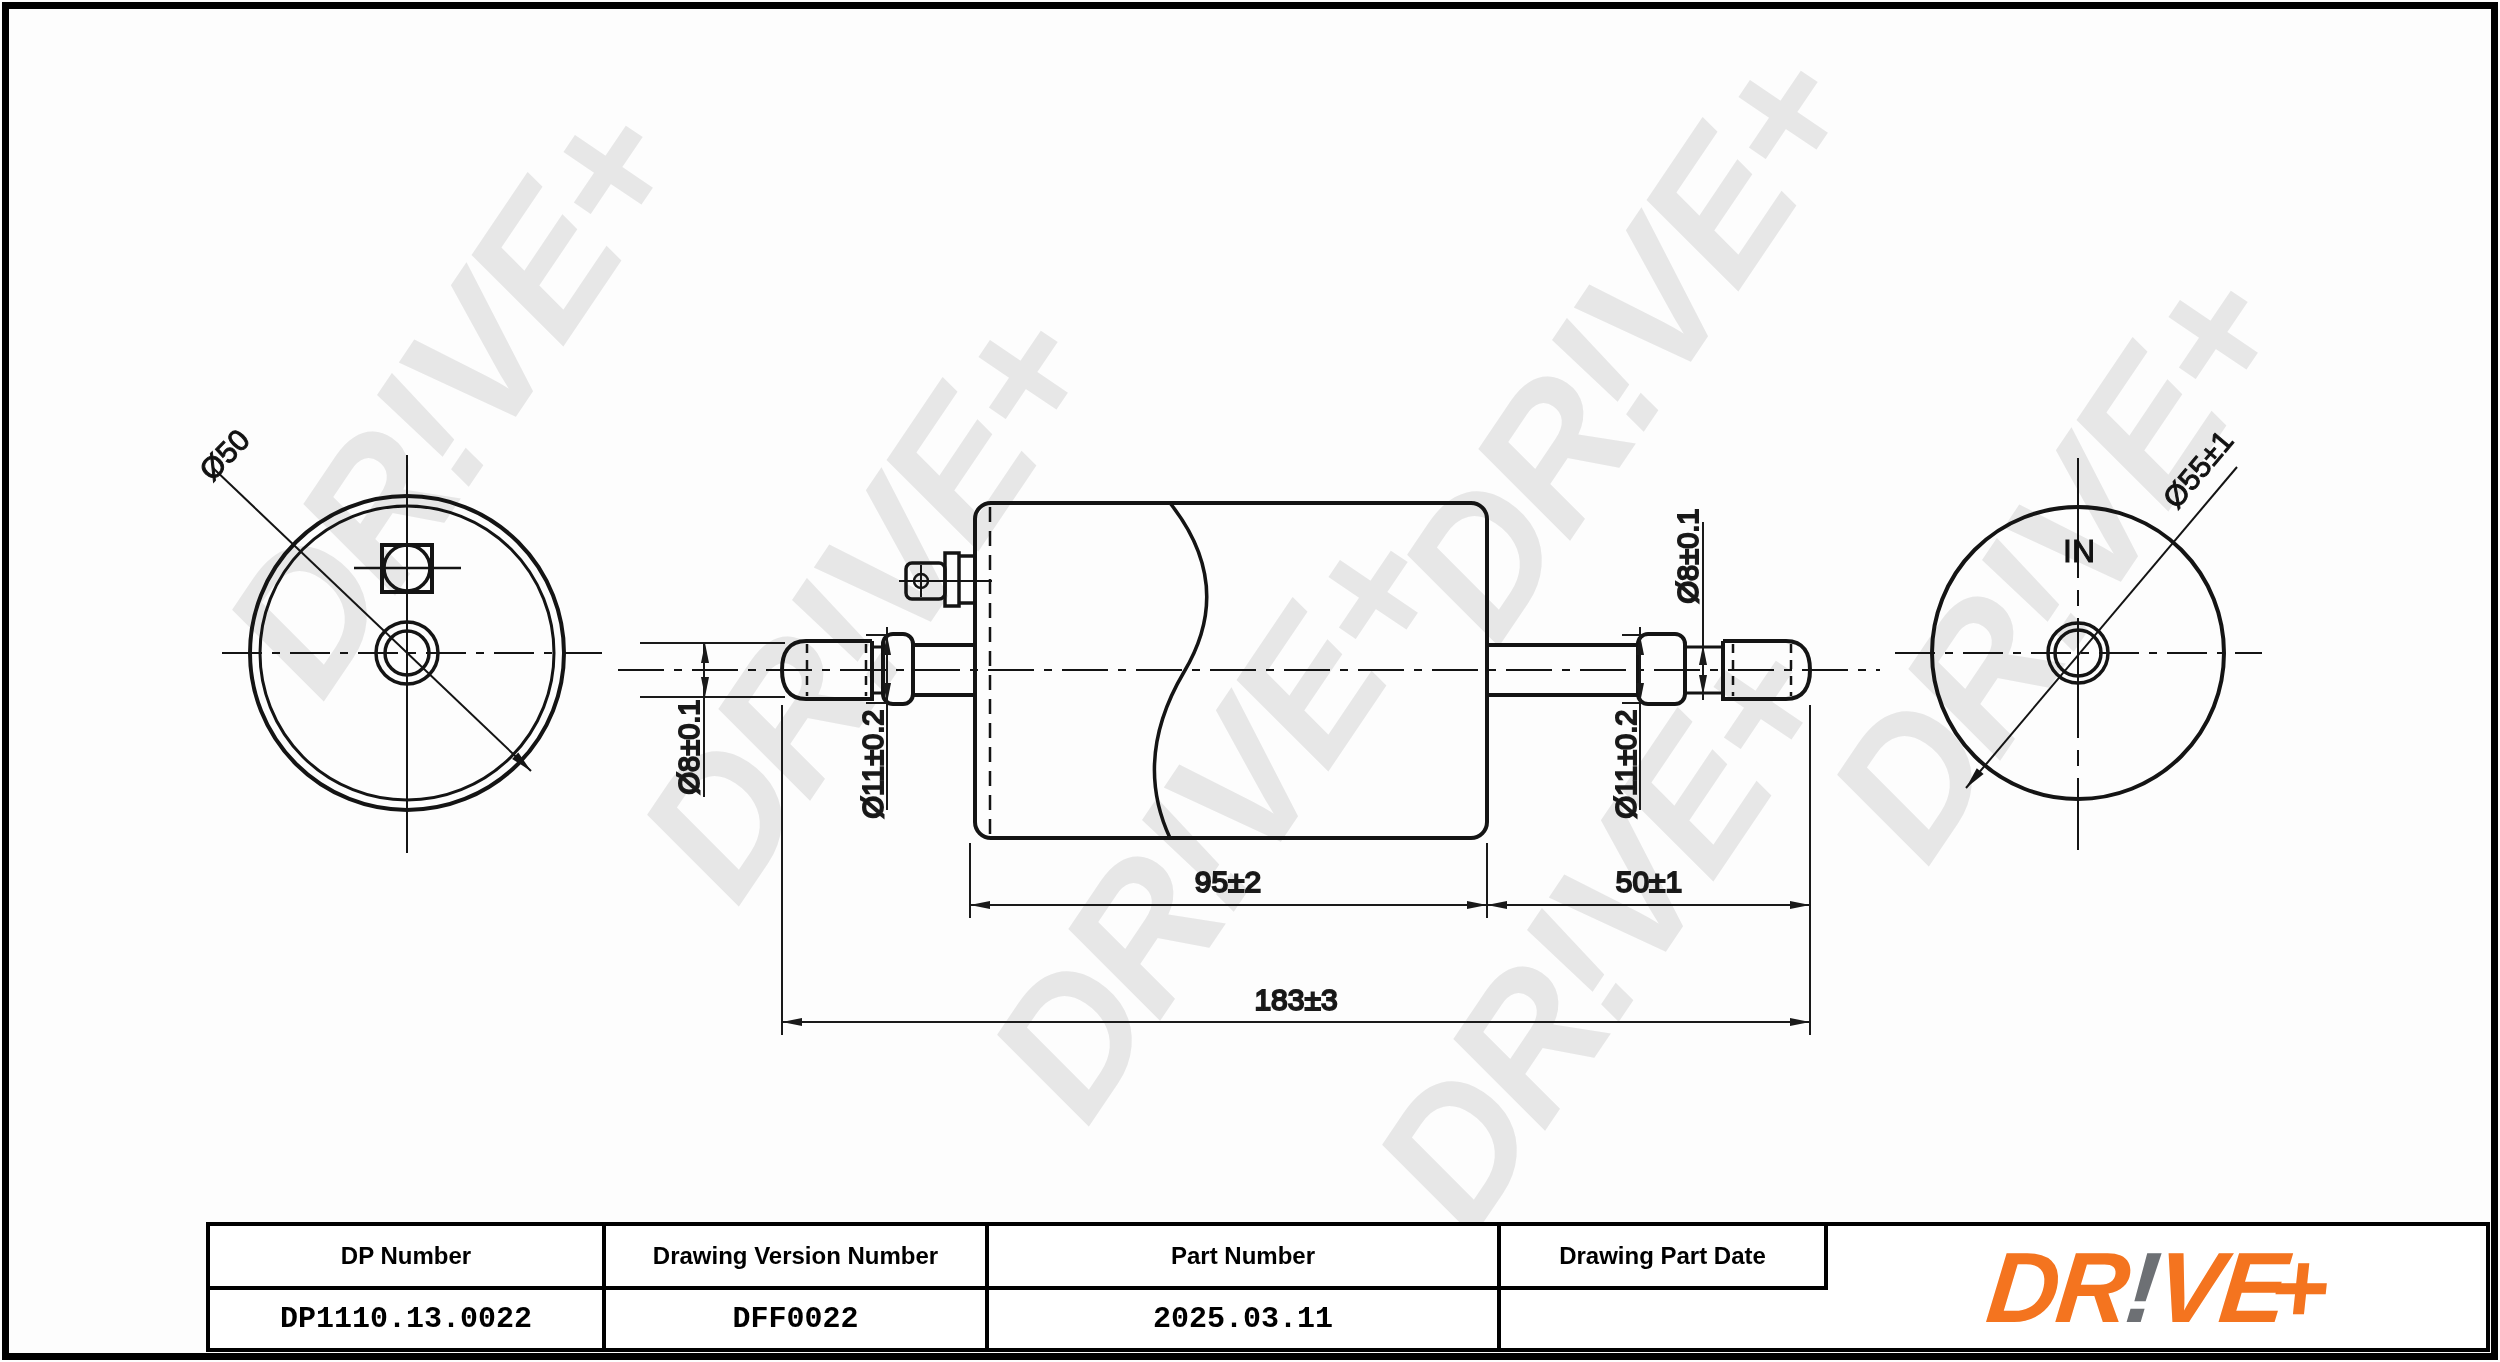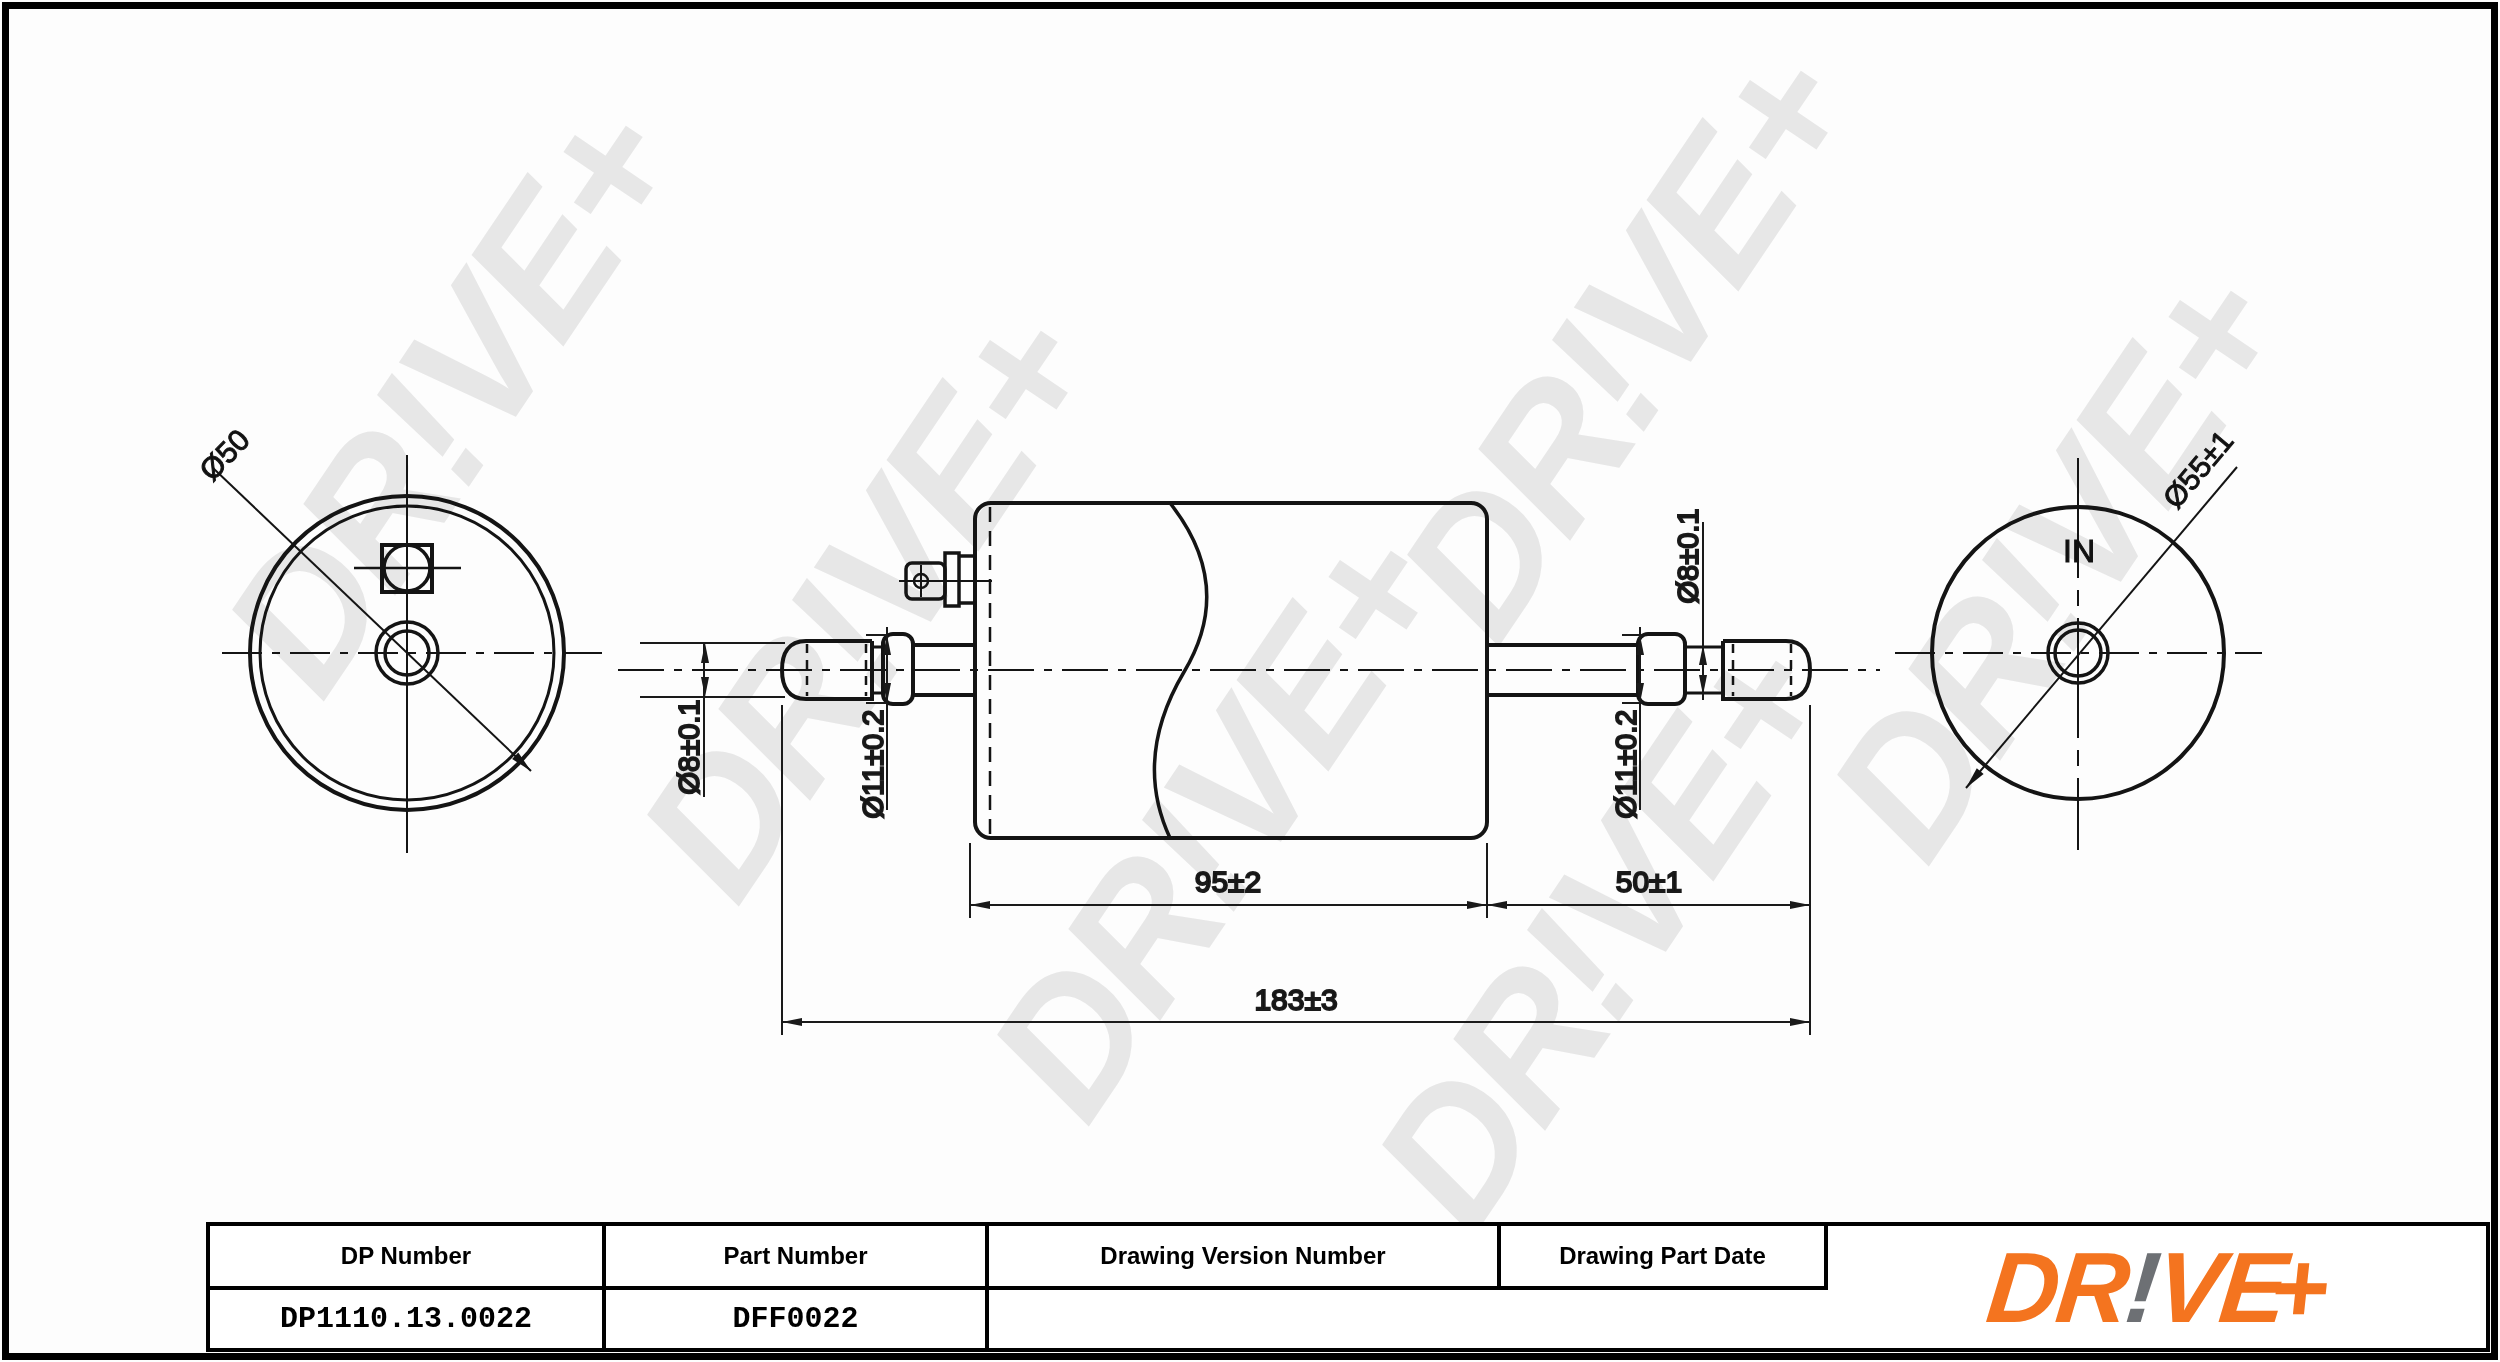--- a/index.html
+++ b/index.html
@@ -169,8 +169,8 @@
 
   <div class="titleblock">
     <div class="tb-cell tb-head tb-br">DP Number</div>
+    <div class="tb-cell tb-head tb-br">Drawing Version Number</div>
     <div class="tb-cell tb-head tb-br">Part Number</div>
-    <div class="tb-cell tb-head tb-br">Drawing Version Number</div>
     <div class="tb-cell tb-head tb-br">Drawing Part Date</div>
     <div class="tb-cell logo-cell">
       <div class="logo"><span class="seg-orange">DR</span><span class="seg-gray">!</span><span class="seg-orange">VE</span><span class="seg-orange plus">+</span></div>

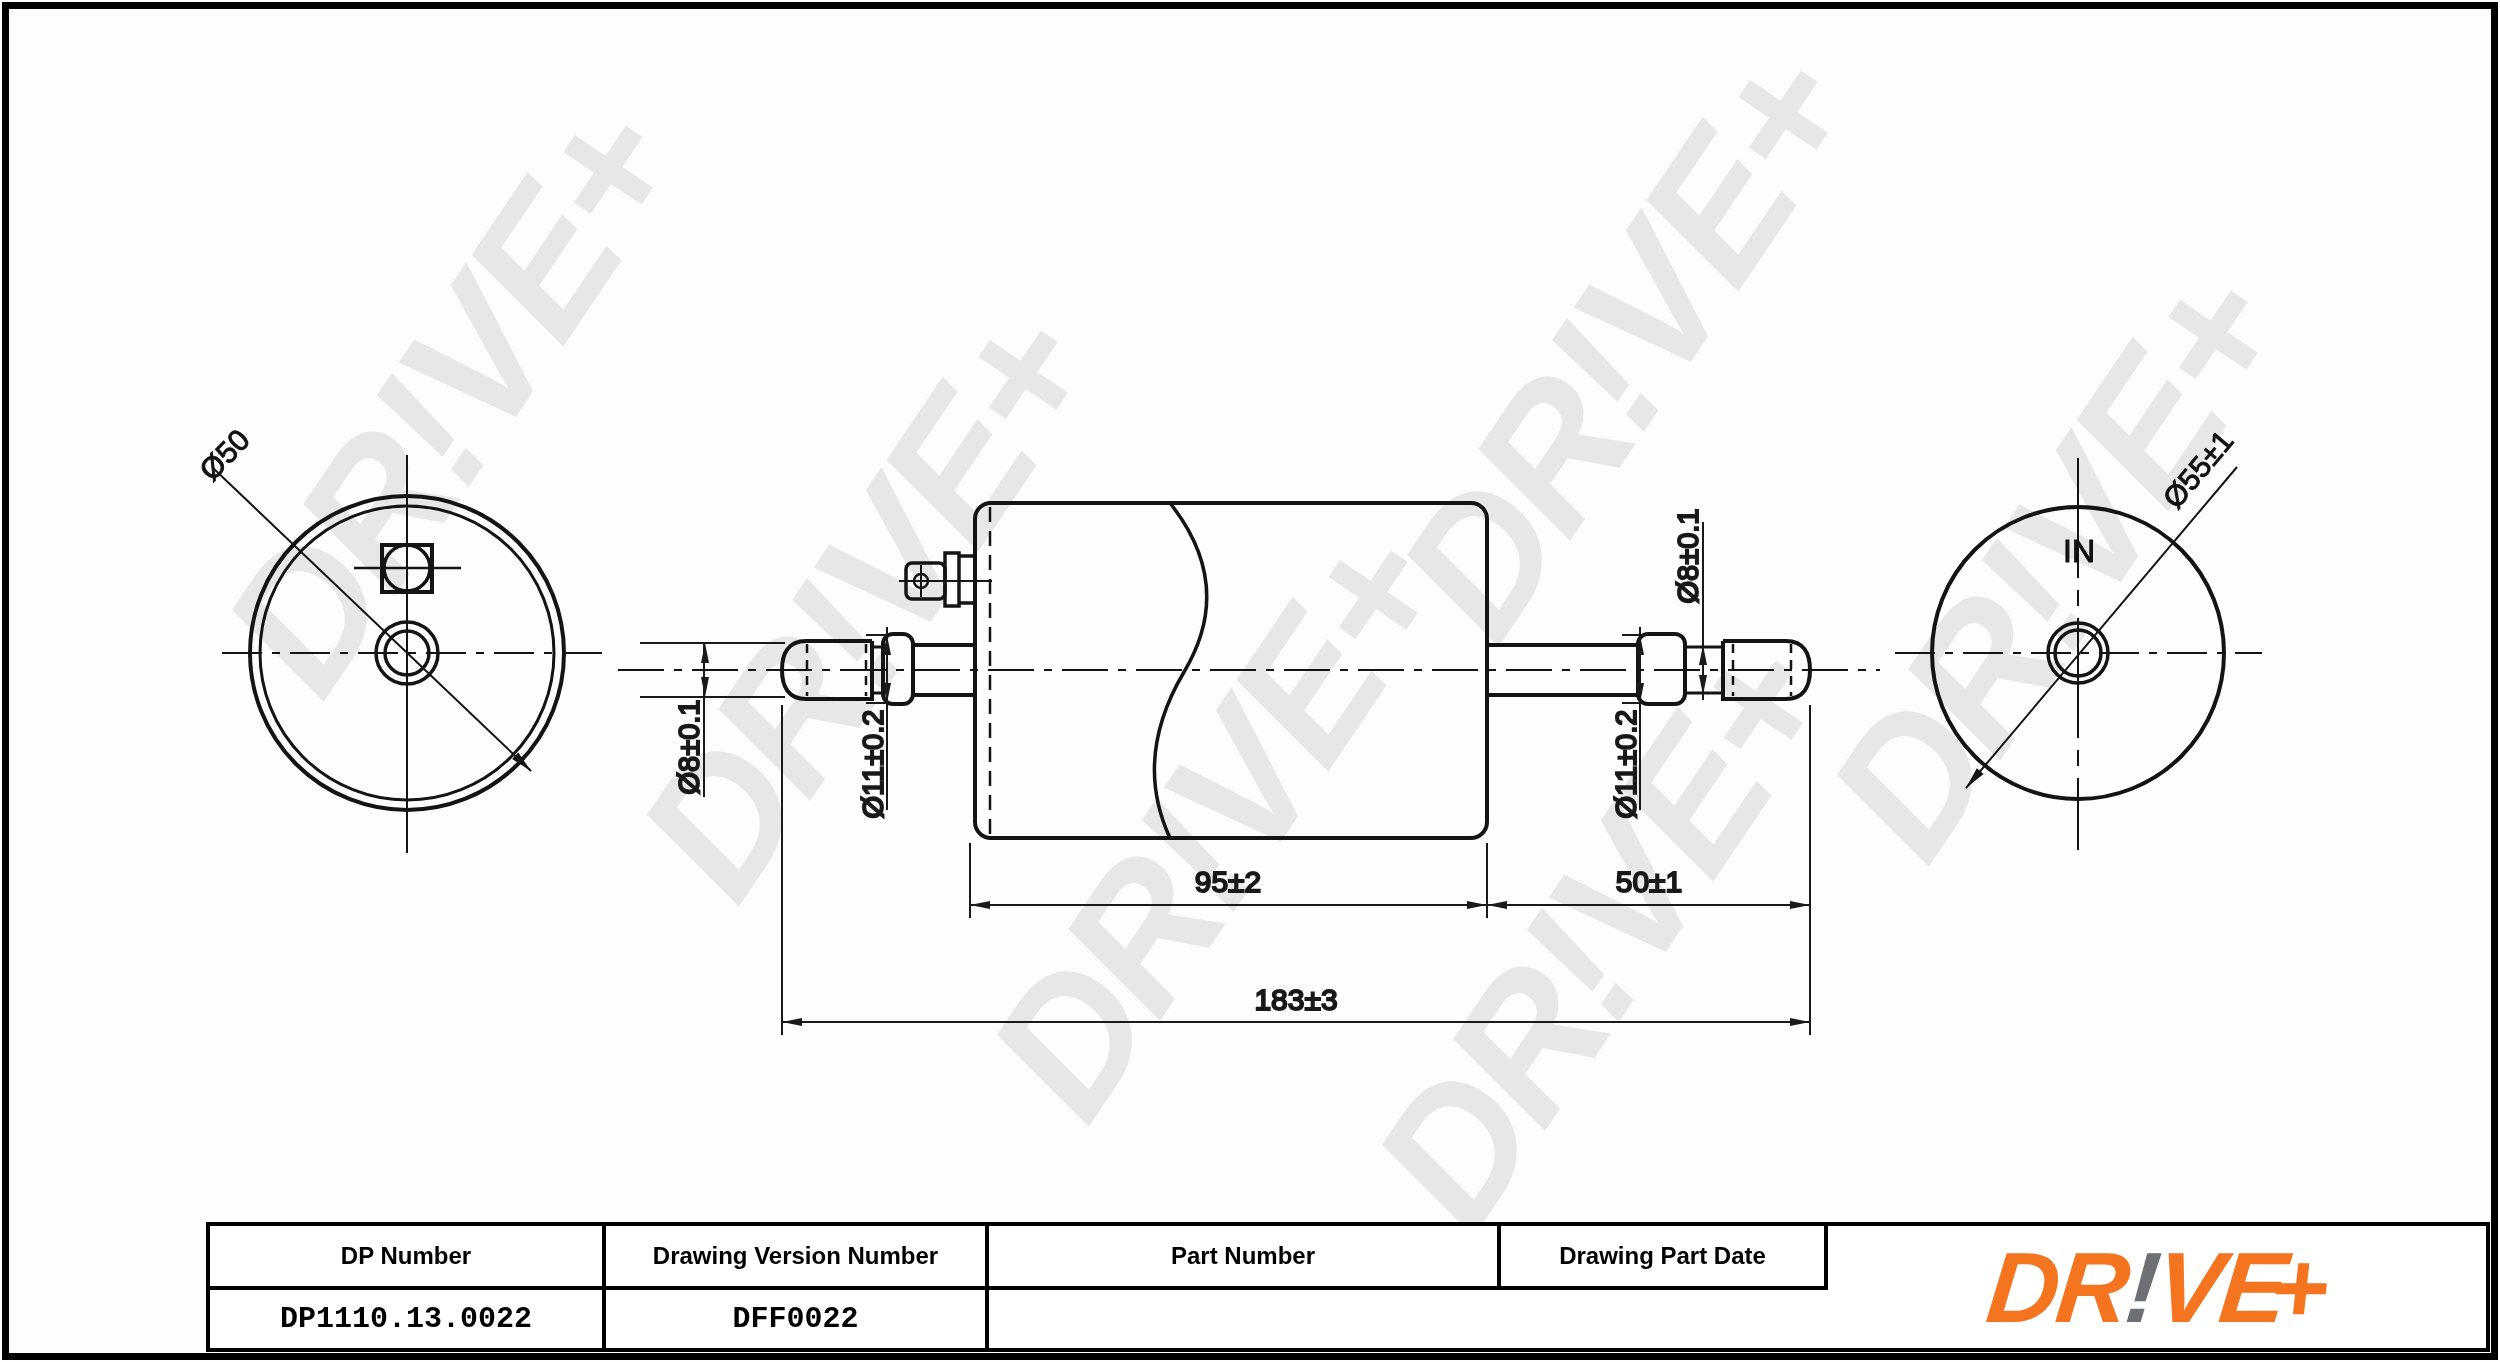--- a/index.html
+++ b/index.html
@@ -177,6 +177,7 @@
     </div>
     <div class="tb-cell tb-val tb-br">DP1110.13.0022</div>
     <div class="tb-cell tb-val tb-br">DFF0022</div>
+    <div class="tb-cell tb-val tb-br">2025.03.11</div>
   </div>
 
   <div class="frame"></div>

